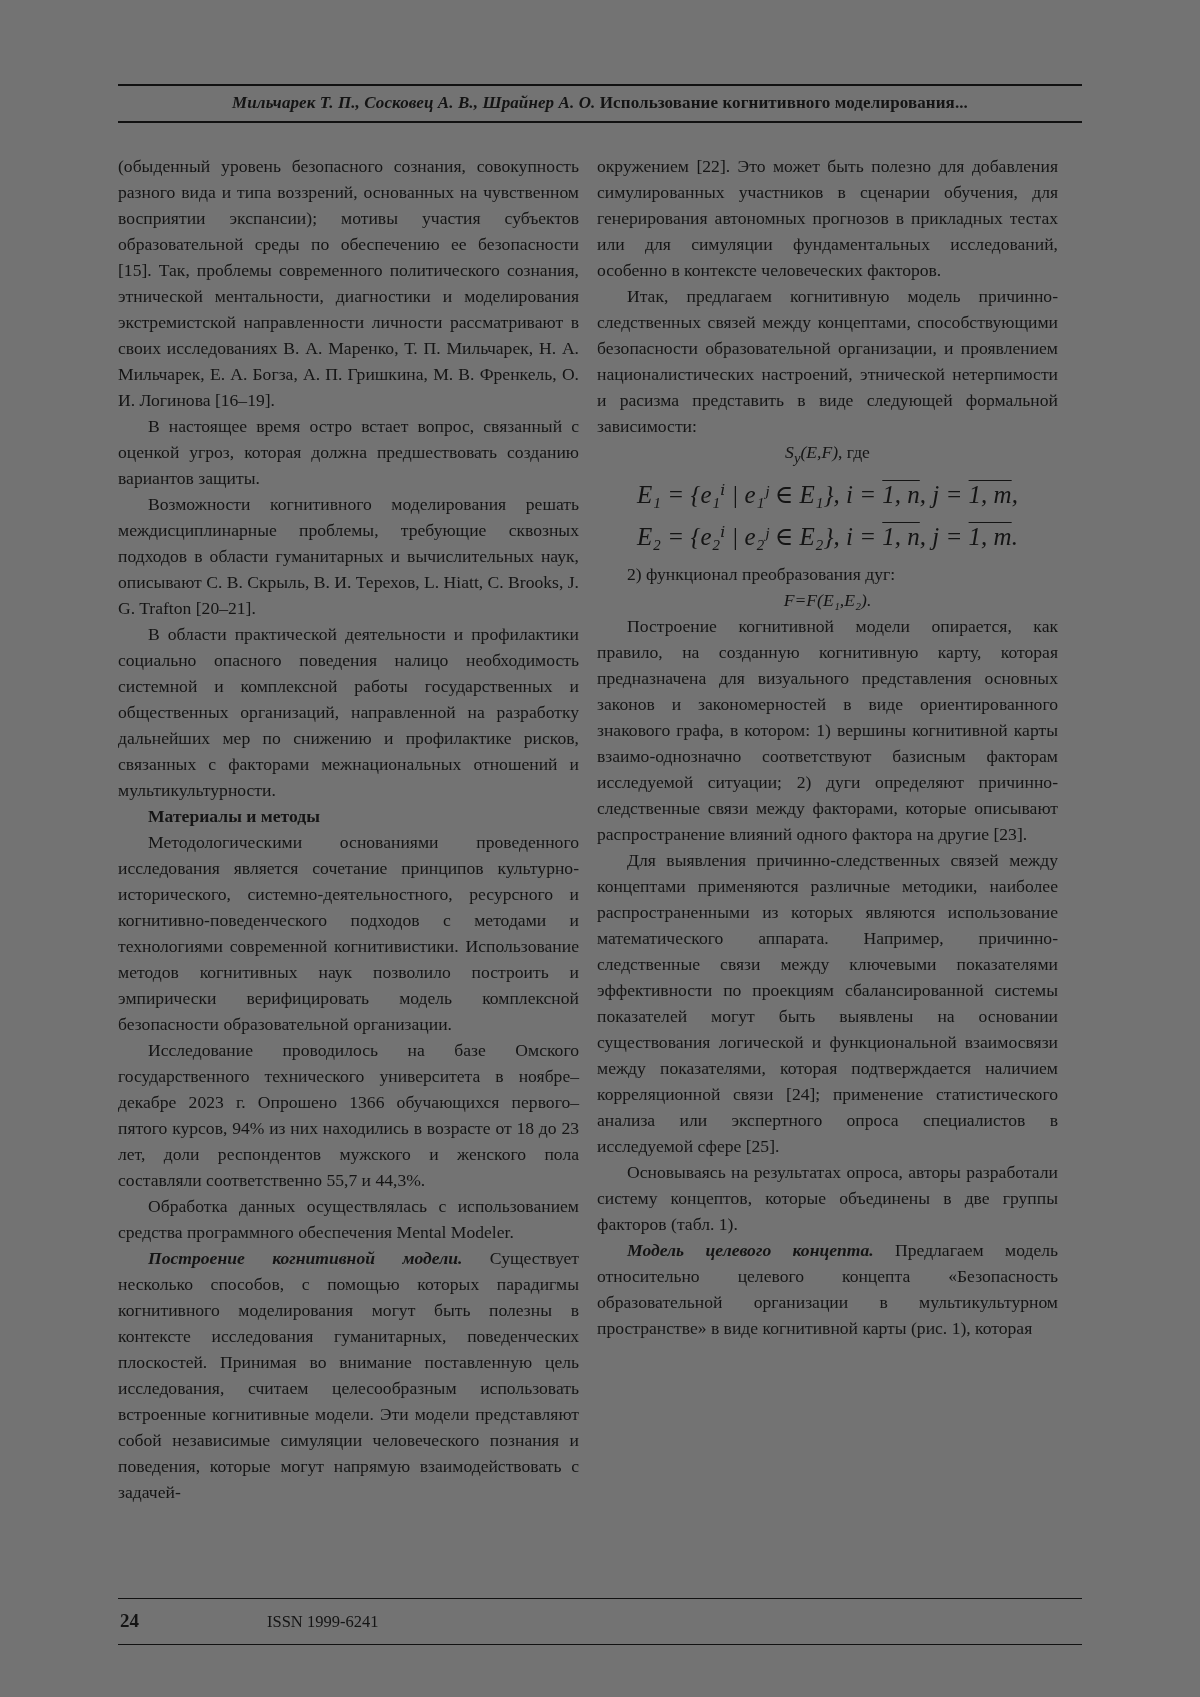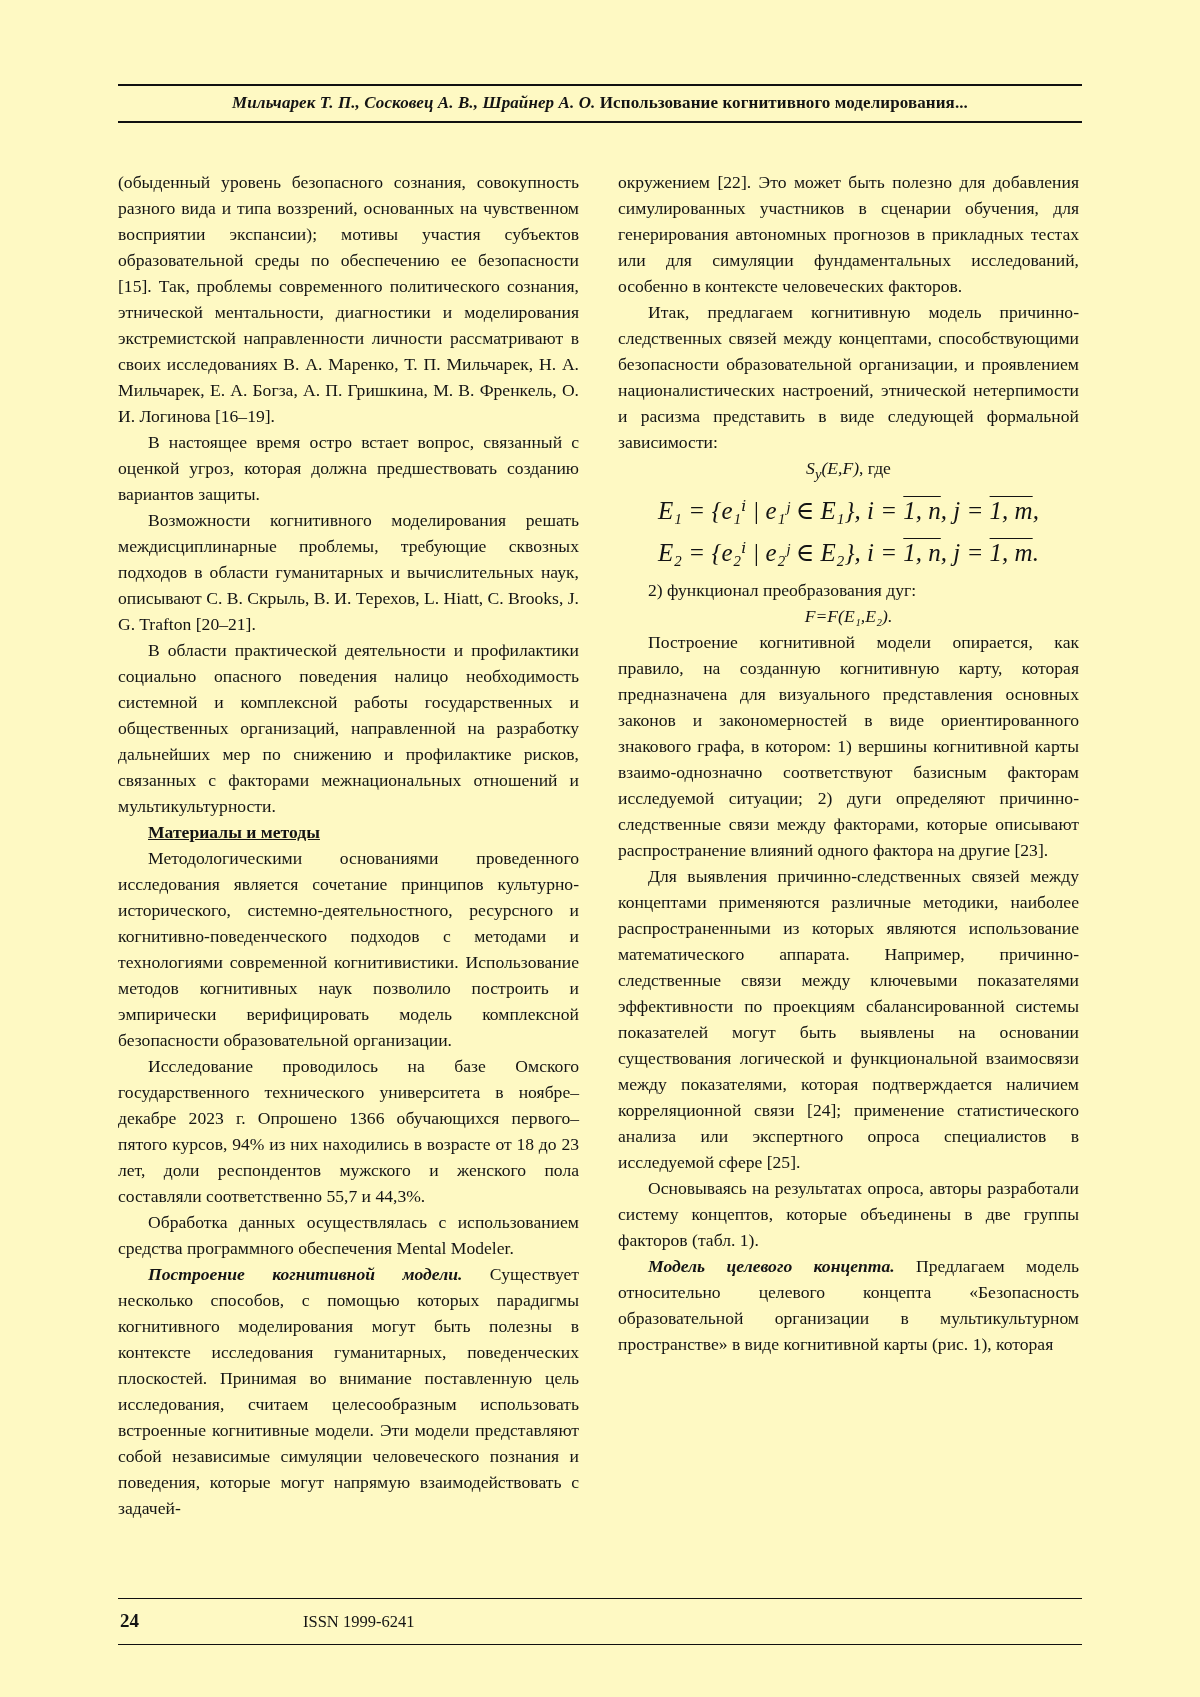--- a/index.html
+++ b/index.html
@@ -8,7 +8,7 @@
     width: 1200px;
     height: 1697px;
     margin: 0 auto;
-    background: #fef9c3;
+    background: #737373;
     font-family: "Liberation Serif", "DejaVu Serif", serif;
     color: #141414;
     overflow: hidden;

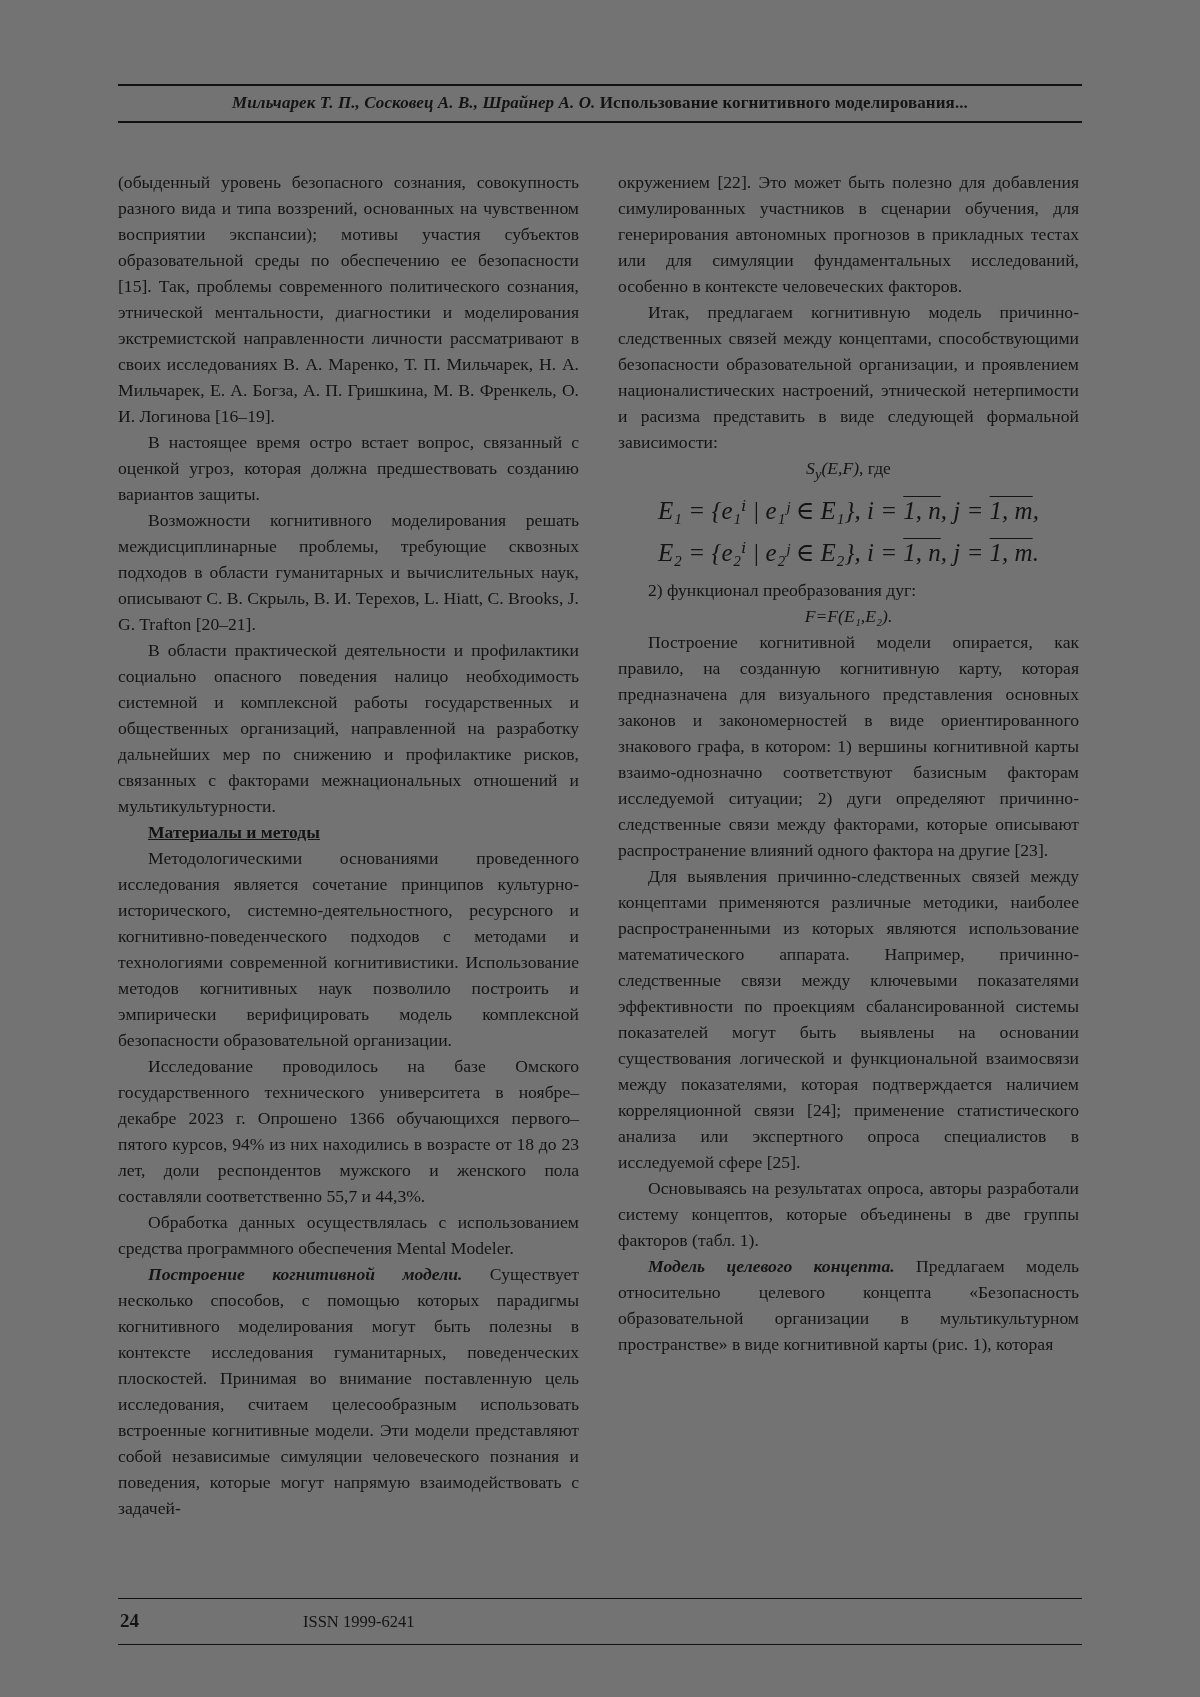--- a/index.html
+++ b/index.html
@@ -31,8 +31,8 @@
   
   .columns {
     display: flex;
-    gap: 39px;
-    margin-top: 46px;
+    gap: 18px;
+    margin-top: 30px;
   }
   .col {
     width: 461px;

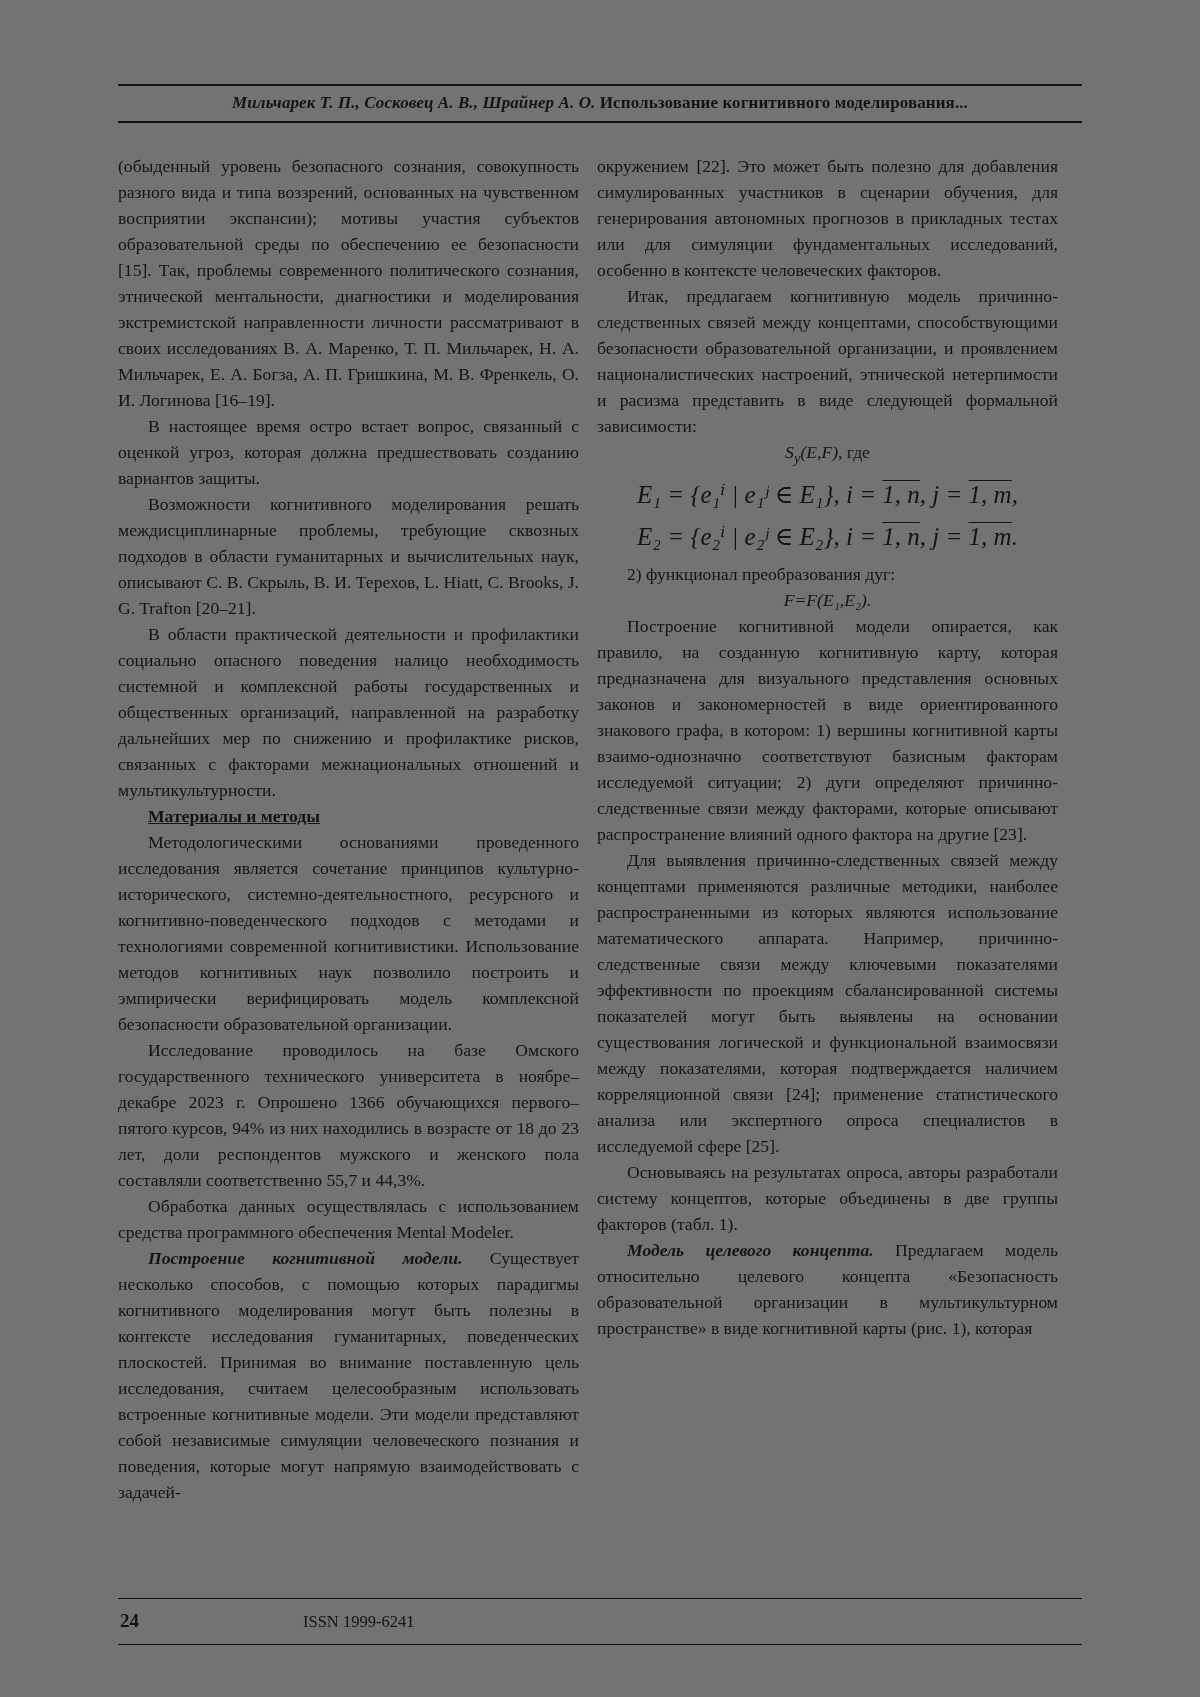--- a/index.html
+++ b/index.html
@@ -42,7 +42,7 @@
   }
   .col p { margin: 0; text-indent: 30px; }
   .col p.noindent { text-indent: 0; }
-  .col p.bold-head { font-weight: bold; text-decoration: underline; }
+  .col p.bold-head { font-weight: bold; }
   .lead-run-in { font-weight: bold; font-style: italic; }
   .mathvar { font-style: italic; }
 

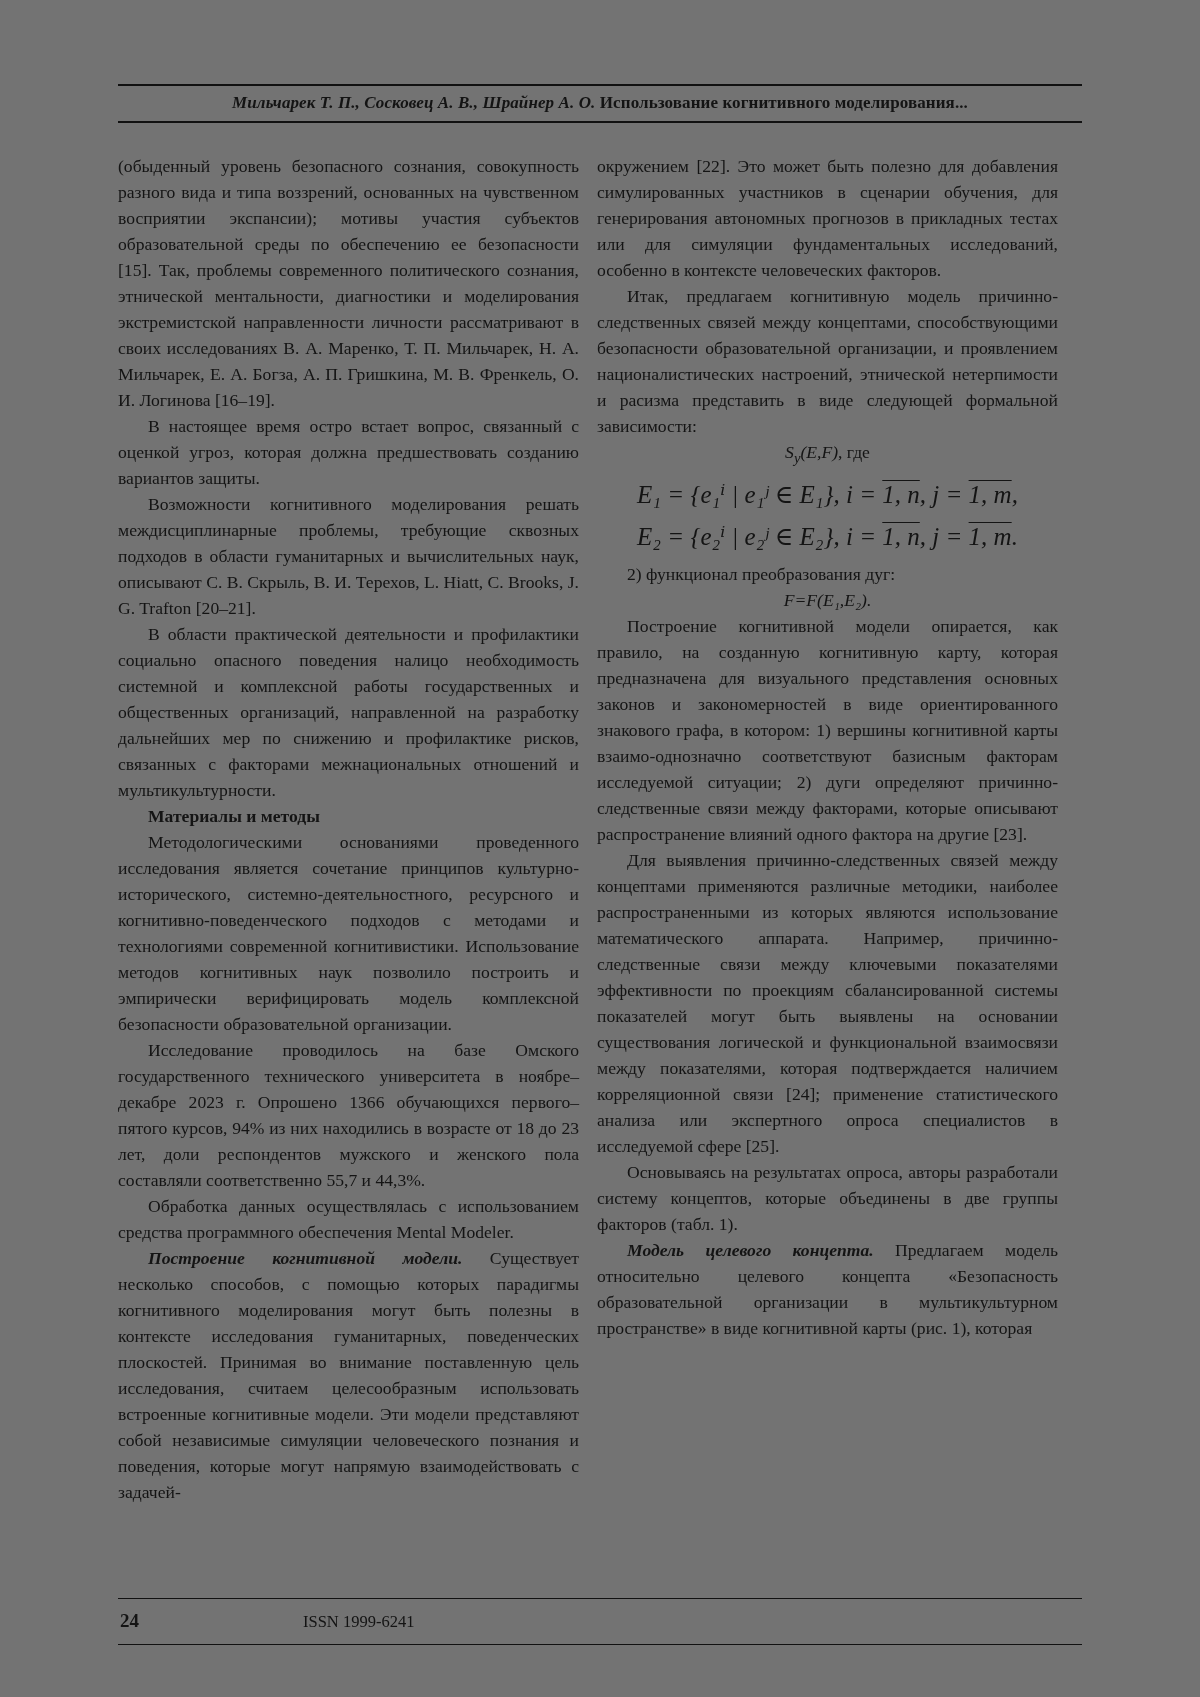--- a/index.html
+++ b/index.html
@@ -78,7 +78,6 @@
     display: flex;
     align-items: baseline;
     font-size: 16.5px;
-    gap: 36px;
   }
   .footer .pageno { font-weight: bold; font-size: 19px; width: 110px; }
   .footer .issn { width: 250px; margin-left: 37px; }

